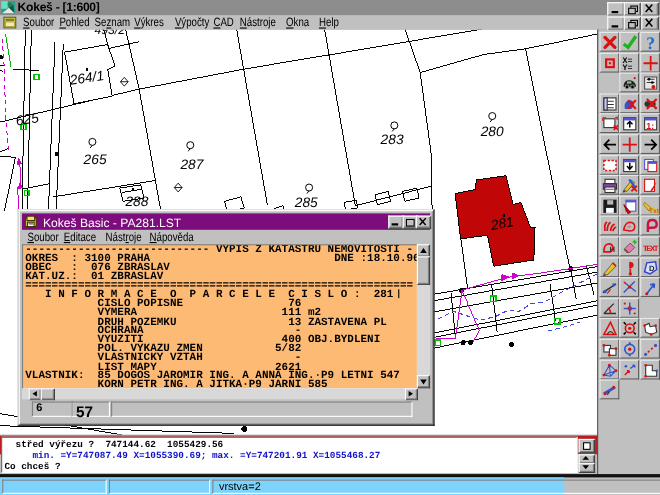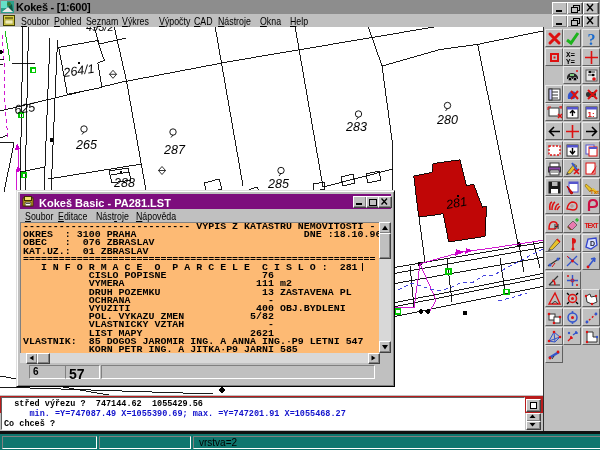--- a/index.html
+++ b/index.html
@@ -523,7 +523,7 @@
  <rect x="3" y="6" width="6" height="4" fill="#fff" stroke="#403000"></rect>
  <line x1="4" y1="7.5" x2="8" y2="7.5" stroke="#555"></line>
 </svg>
-<div class="a" style="left:22px;top:6px;font-size:11px;font-weight:bold;color:#fff;">Kokeš Basic - PA281.LST</div>
+<div class="a" style="left:22px;top:6px;font-size:11px;font-weight:normal;color:#fff;">Kokeš Basic - PA281.LST</div>
 <div class="a btn3d" style="left:335.5px;top:5px;width:12px;height:10px;">
       <div class="a" style="left:2px;top:6px;width:6px;height:2px;background:#000;"></div>
     </div>

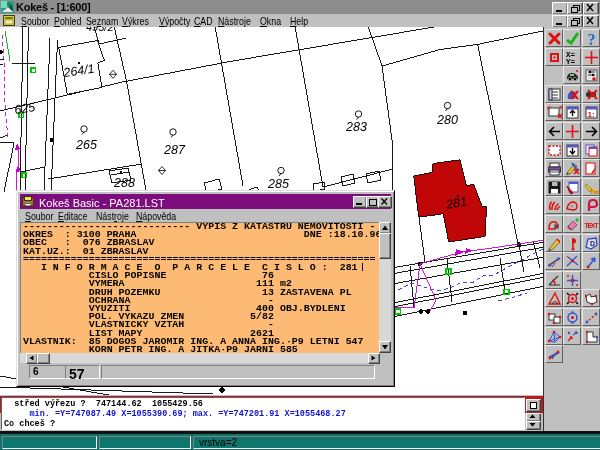--- a/index.html
+++ b/index.html
@@ -615,7 +615,7 @@
     </div>
 </div>
 <div class="a" style="left:0;top:431px;width:600px;height:3px;background:#111;"></div>
-<div class="a" style="left:0;top:434px;width:600px;height:16px;background:#0f766e;">
+<div class="a" style="left:0;top:434px;width:513px;height:16px;background:#7dd3fc;">
 <div class="a sunk" style="left:2px;top:2px;width:93px;height:11px;"></div>
 <div class="a sunk" style="left:99px;top:2px;width:90px;height:11px;"></div>
 <div class="a sunk" style="left:193px;top:2px;width:403px;height:11px;font-size:10px;padding-left:5px;">vrstva=2</div>

